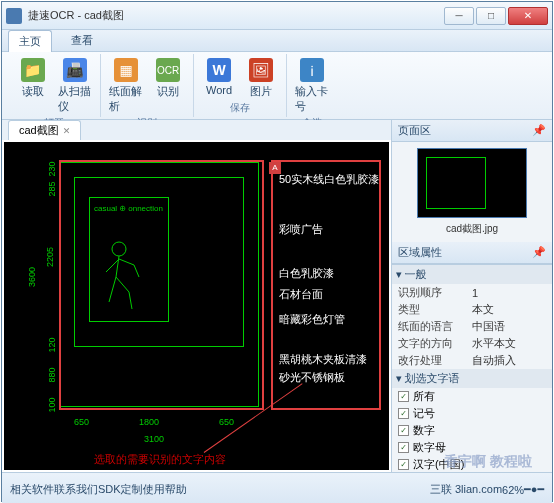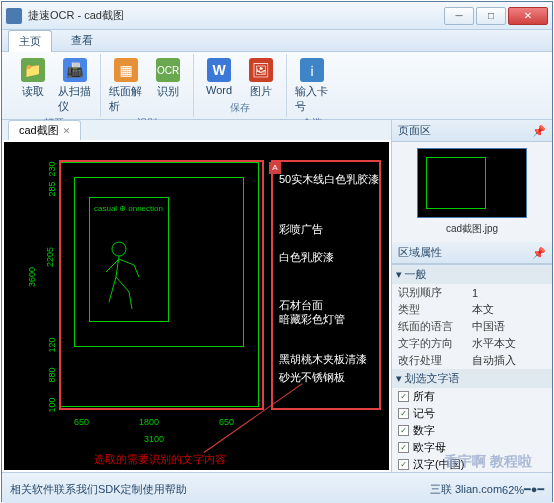--- a/index.html
+++ b/index.html
@@ -32,7 +32,7 @@
 .cad-ann{position:absolute;color:#c00;font-size:11px}
 .arrow{position:absolute;width:120px;height:1px;background:#e04040;transform-origin:left center}
 .rightcol{width:160px;display:flex;flex-direction:column;background:#f0f4f8}
-.panel-hdr{background:linear-gradient(#e8f0f8,#d8e6f4);padding:3px 6px;color:#2a4a6a;border-bottom:1px solid #b8cde0;display:flex;align-items:flex-end;justify-content:space-between}
+.panel-hdr{background:linear-gradient(#e8f0f8,#d8e6f4);padding:3px 6px;color:#2a4a6a;border-bottom:1px solid #b8cde0;display:flex;align-items:center;justify-content:space-between}
 .thumbarea{padding:6px;text-align:center}
 .thumb{width:110px;height:70px;background:#000;border:1px solid #4a7ab0;margin:0 auto 4px;position:relative}
 .thumb::after{content:"";position:absolute;left:8px;top:8px;right:40px;bottom:8px;border:1px solid #0c0}

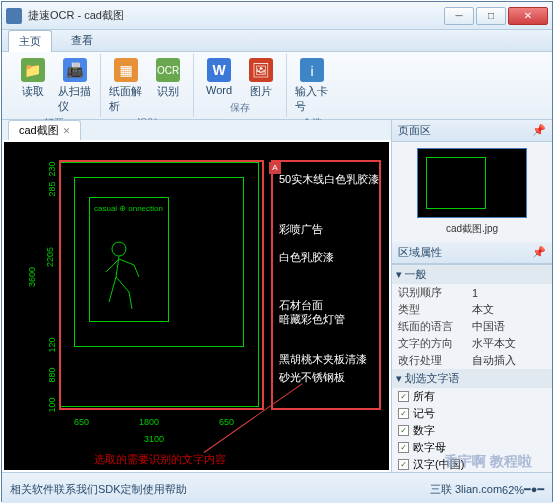--- a/index.html
+++ b/index.html
@@ -150,7 +150,7 @@
 
         <div class="cad-text" style="left:275px;top:30px">50实木线白色乳胶漆</div>
         <div class="cad-text" style="left:275px;top:80px">彩喷广告</div>
-        <div class="cad-text" style="left:275px;top:108px">白色乳胶漆</div>
+        <div class="cad-text" style="left:275px;top:124px">白色乳胶漆</div>
         <div class="cad-text" style="left:275px;top:156px">石材台面</div>
         <div class="cad-text" style="left:275px;top:170px">暗藏彩色灯管</div>
         <div class="cad-text" style="left:275px;top:210px">黑胡桃木夹板清漆</div>

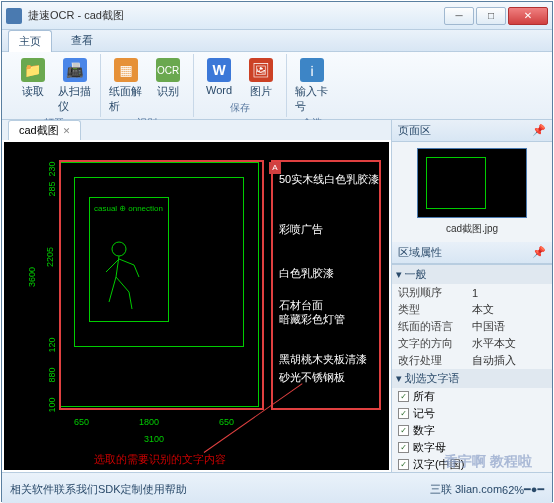--- a/index.html
+++ b/index.html
@@ -151,7 +151,7 @@
         <div class="cad-text" style="left:275px;top:30px">50实木线白色乳胶漆</div>
         <div class="cad-text" style="left:275px;top:80px">彩喷广告</div>
         <div class="cad-text" style="left:275px;top:124px">白色乳胶漆</div>
-        <div class="cad-text" style="left:275px;top:156px">石材台面</div>
+        <div class="cad-text" style="left:275px;top:145px">石材台面</div>
         <div class="cad-text" style="left:275px;top:170px">暗藏彩色灯管</div>
         <div class="cad-text" style="left:275px;top:210px">黑胡桃木夹板清漆</div>
         <div class="cad-text" style="left:275px;top:228px">砂光不锈钢板</div>

